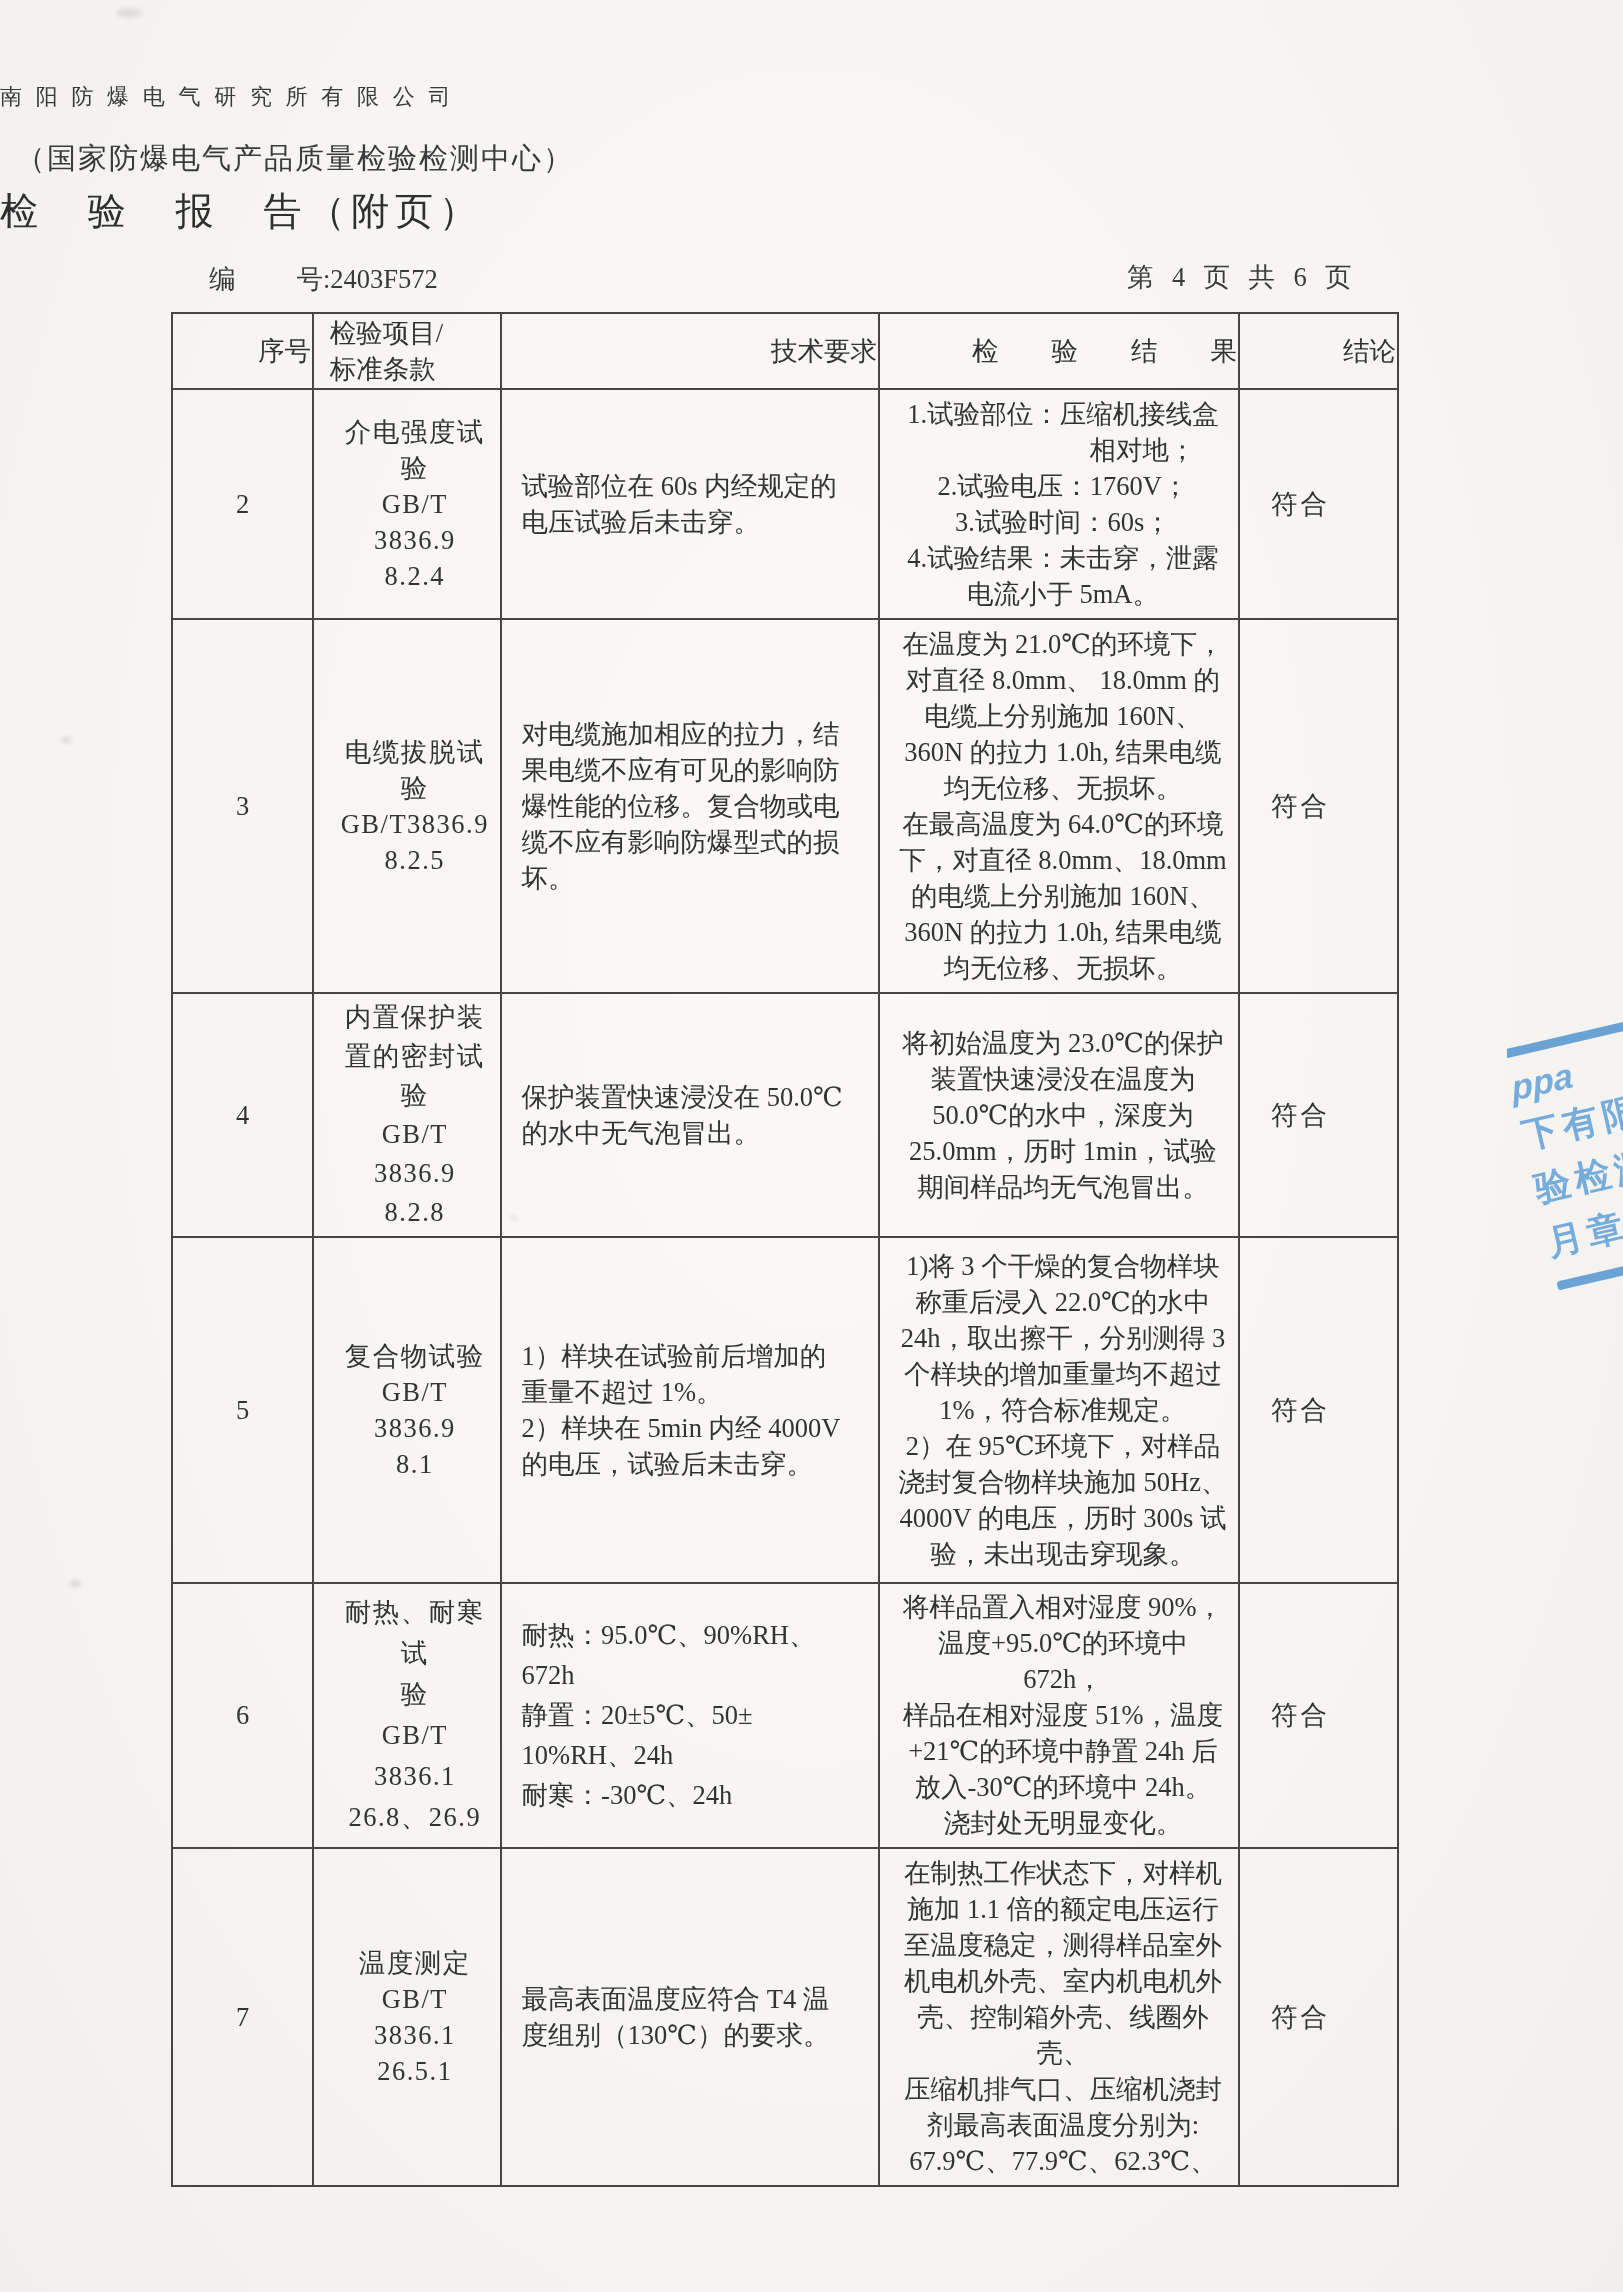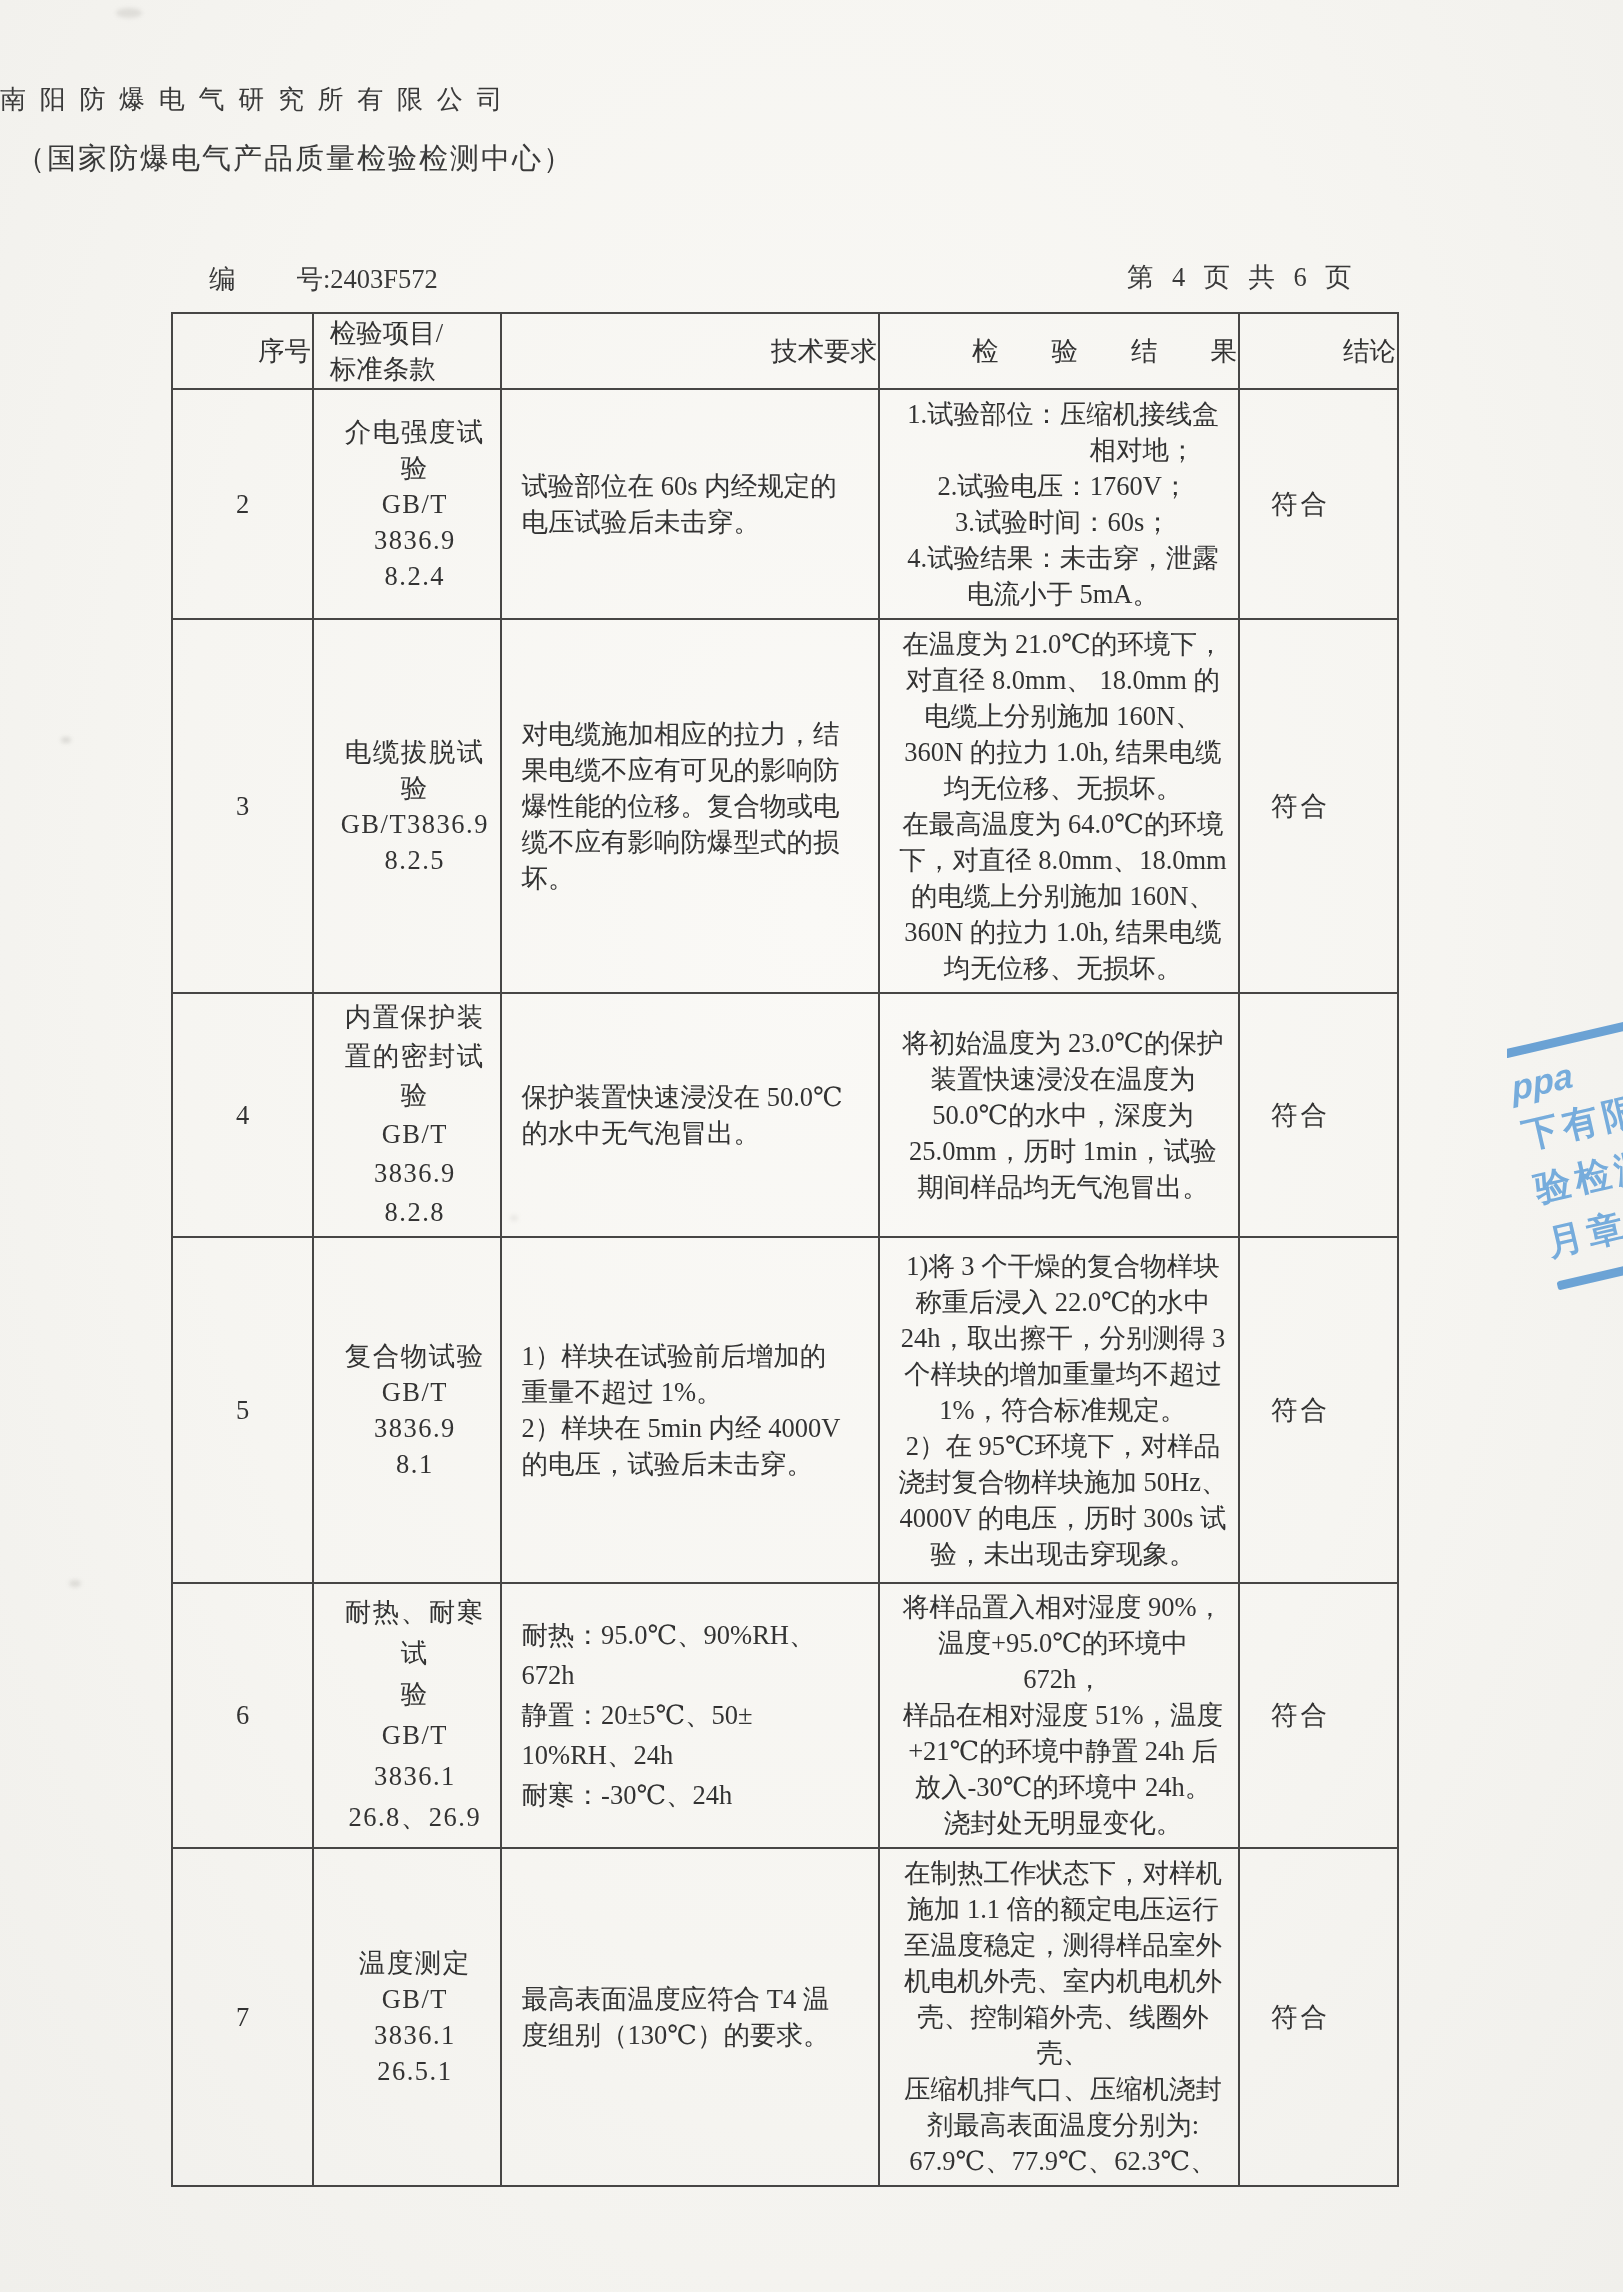--- a/index.html
+++ b/index.html
@@ -9,7 +9,7 @@
     background:radial-gradient(ellipse at 50% 40%, #faf9f6 0%, #f6f5f1 55%, #f0efeb 100%);
     font-family:"Liberation Serif","DejaVu Serif",serif;color:#333;
   }
-  .company{position:absolute;left:0;top:82px;width:100%;font-size:26px;letter-spacing:13.7px;color:#3a3a3a;}
+  .company{position:absolute;left:0;top:82px;width:100%;font-size:22px;letter-spacing:13.7px;color:#3a3a3a;}
   .subtitle{position:absolute;left:0;top:139px;width:100%;font-size:29px;letter-spacing:2px;color:#3a3a3a;padding-left:16px;}
   .rpt-title{position:absolute;left:0;top:186px;width:100%;font-size:38px;letter-spacing:5.9px;color:#2f2f2f;}
   .no-line{position:absolute;left:209px;top:261px;font-size:26.5px;color:#3a3a3a;}

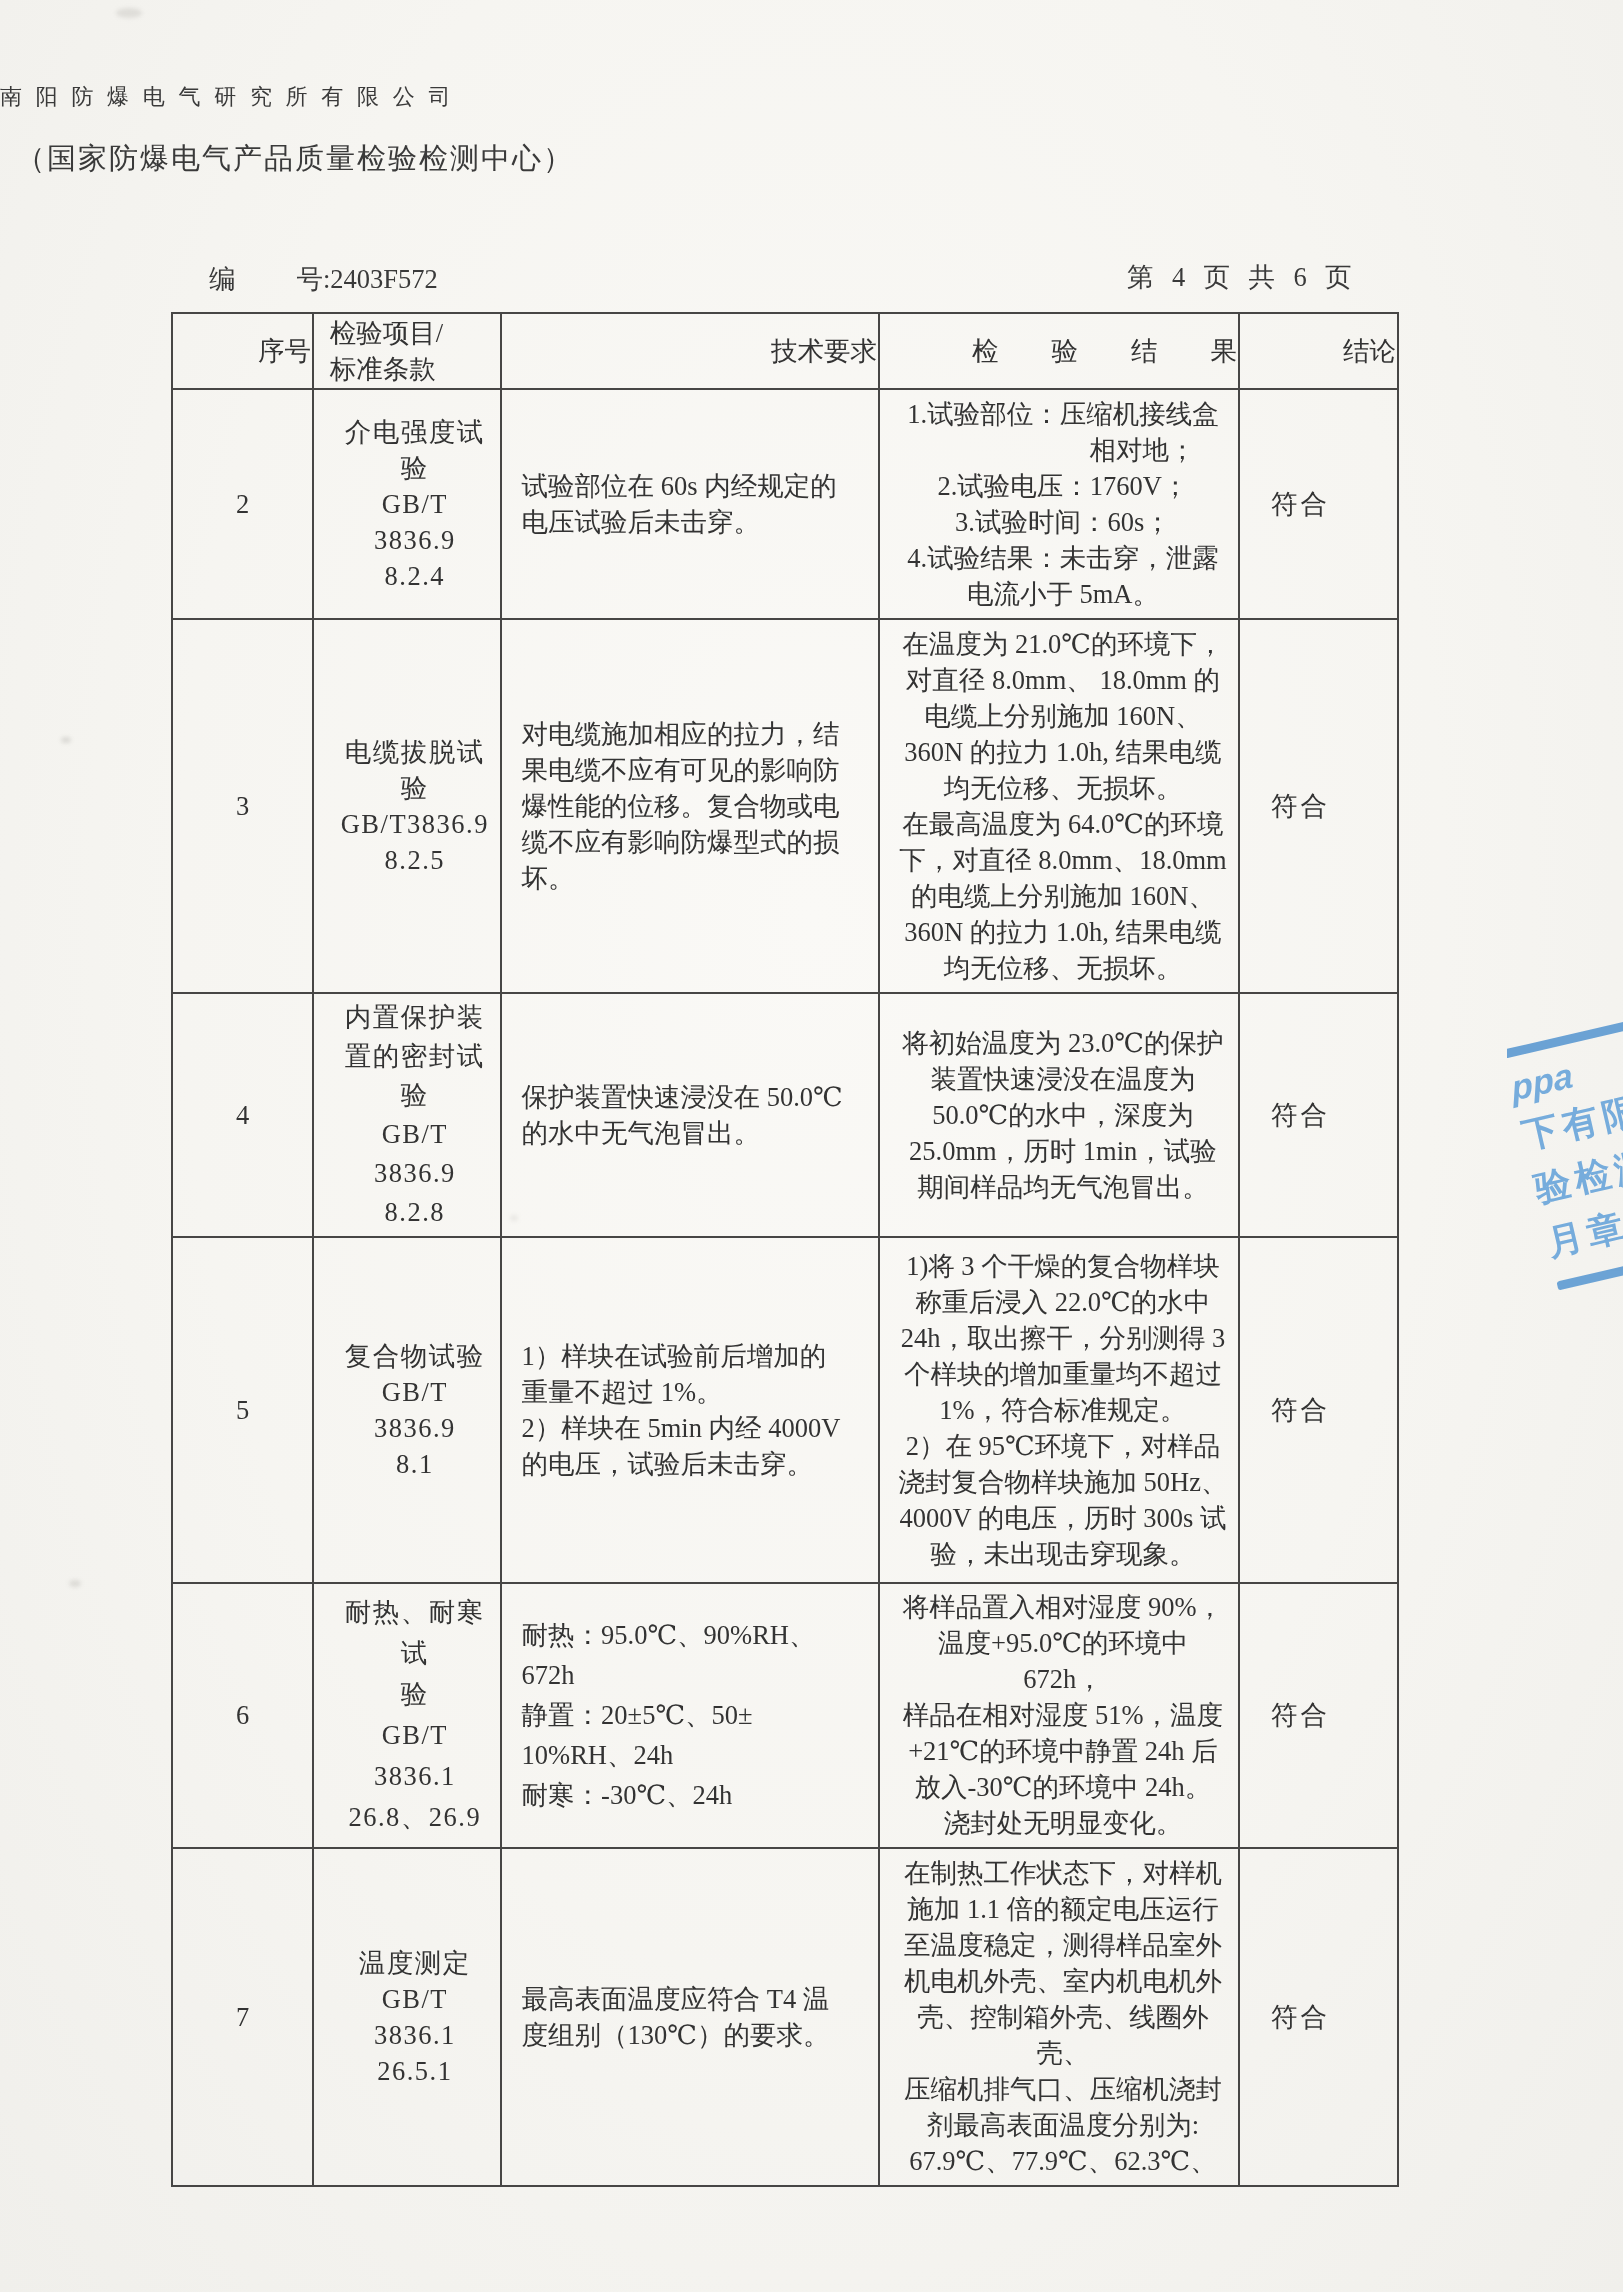--- a/index.html
+++ b/index.html
@@ -59,6 +59,7 @@
 
   <div class="company">南阳防爆电气研究所有限公司</div>
   <div class="subtitle">（国家防爆电气产品质量检验检测中心）</div>
+  <div class="rpt-title">检　验　报　告（附页）</div>
 
   <div class="no-line">
     <span class="prefix">编</span><span>号:2403F572</span>

